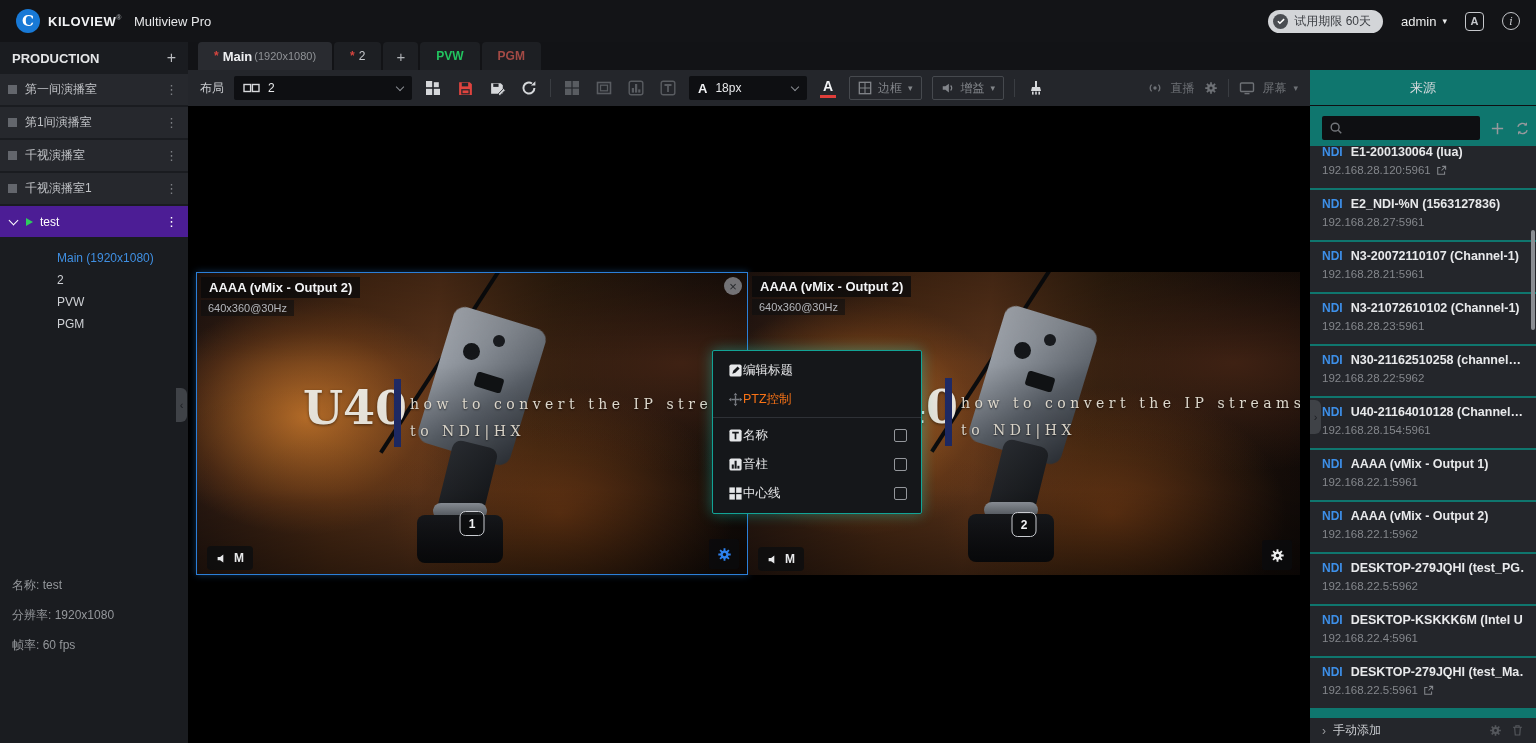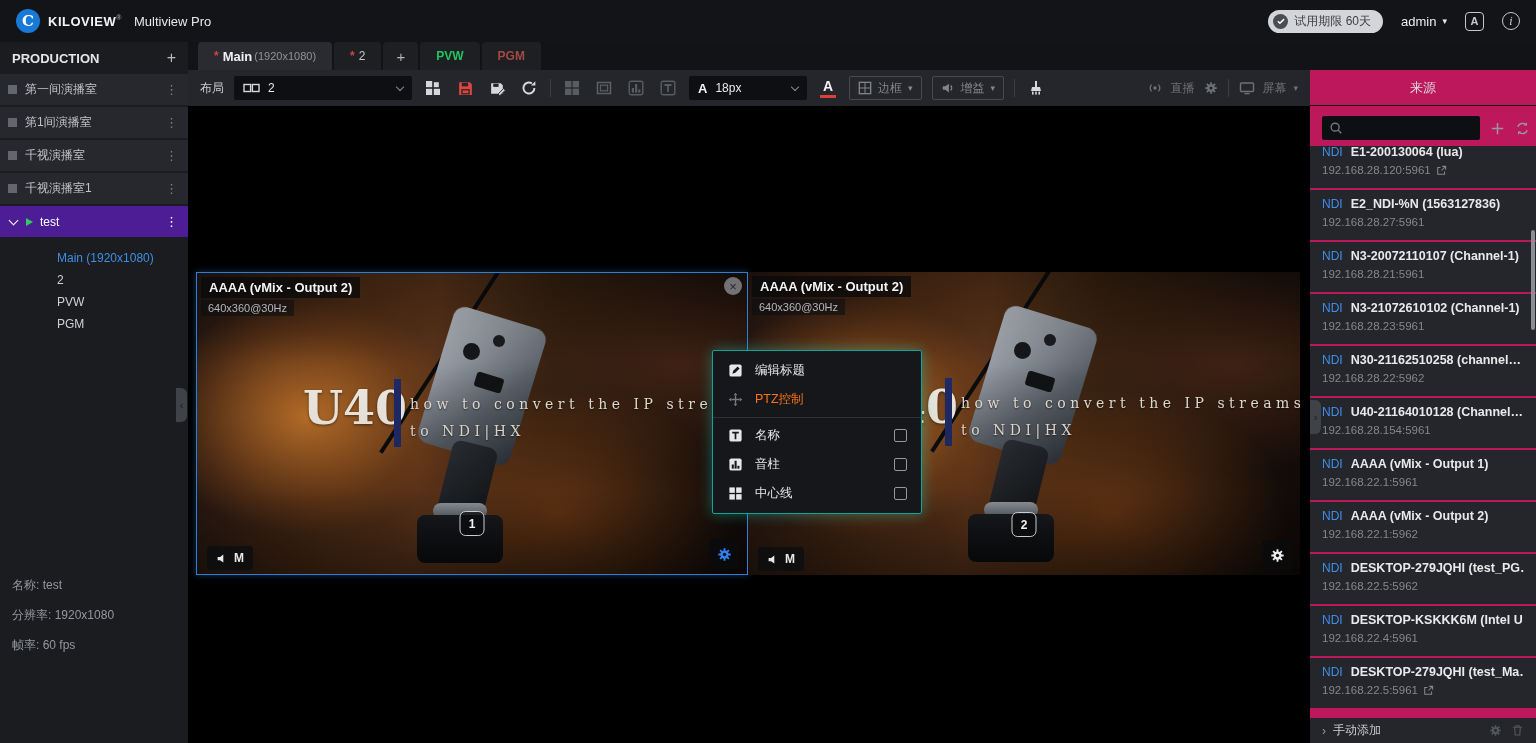--- a/index.html
+++ b/index.html
@@ -118,7 +118,7 @@
 .handle-right{left:1310px;top:400px}
 
 
-.right-sb{position:absolute;left:1310px;top:70px;width:226px;height:673px;background:#be185d;z-index:20}
+.right-sb{position:absolute;left:1310px;top:70px;width:226px;height:673px;background:#0f766e;z-index:20}
 .src-head{height:36px;display:flex;align-items:center;justify-content:center;font-size:13px;color:#d8dade;border-bottom:1px solid #0f1013}
 .src-search-row{display:flex;align-items:center;padding:10px 12px 0;gap:10px}
 .src-search-wrap{position:relative;width:158px}

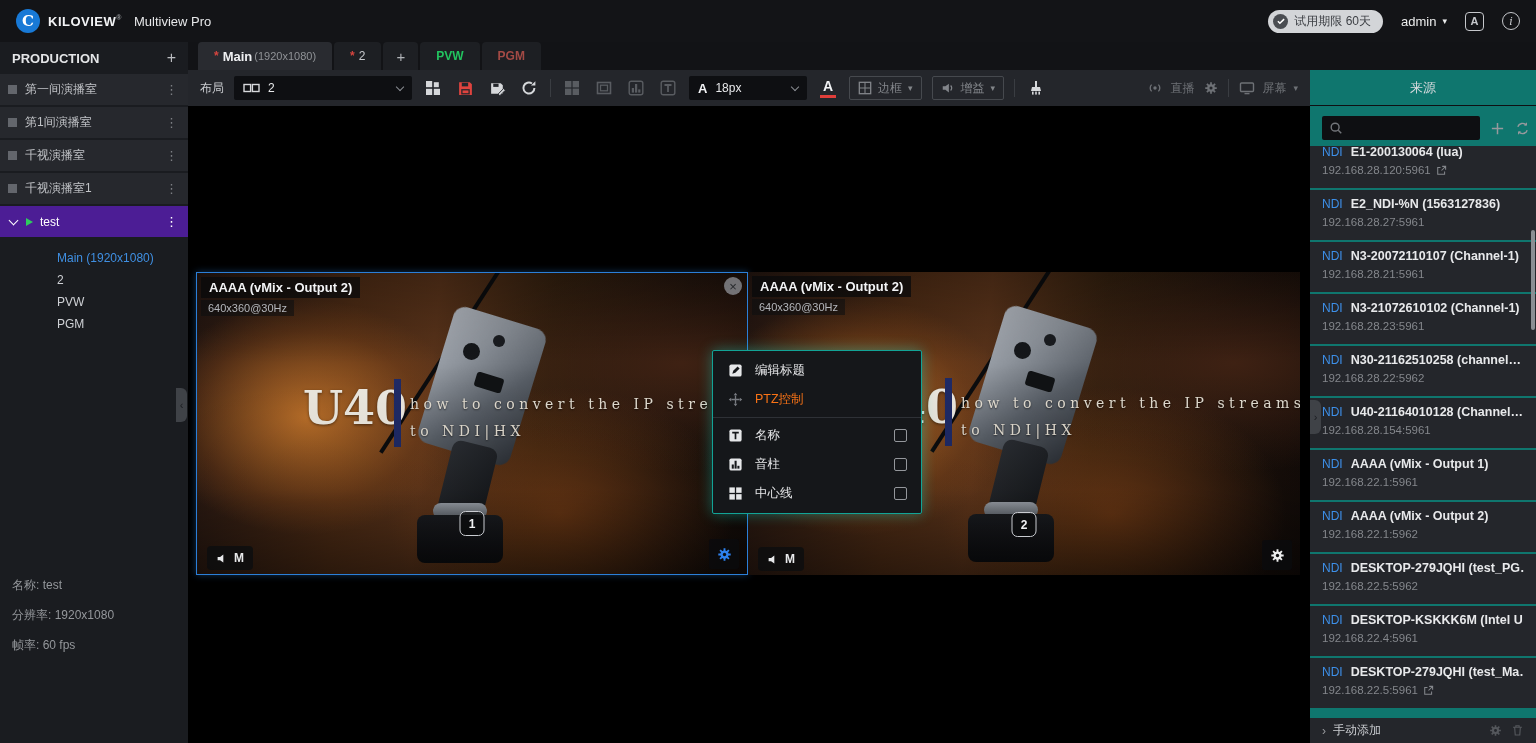--- a/index.html
+++ b/index.html
@@ -129,7 +129,7 @@
 .src-item{height:50px;margin-bottom:2px;background:#24262b;padding:7px 12px 0}
 .src-item:first-child{margin-top:-8px}
 .src-line1{display:flex;gap:8px;align-items:baseline;white-space:nowrap;overflow:hidden}
-.src-proto{color:#3d8fe8;font-weight:400;font-size:12px;flex:none}
+.src-proto{color:#3d8fe8;font-weight:700;font-size:12px;flex:none}
 .src-name{color:#e8e9eb;font-size:12.5px;font-weight:600;overflow:hidden;white-space:nowrap}
 .src-addr{margin-top:5px;color:#84878c;font-size:11.5px;display:flex;align-items:center;gap:5px}
 .src-scroll{position:absolute;right:1px;top:160px;width:4px;height:100px;background:#8b8e93;border-radius:2px;z-index:5}

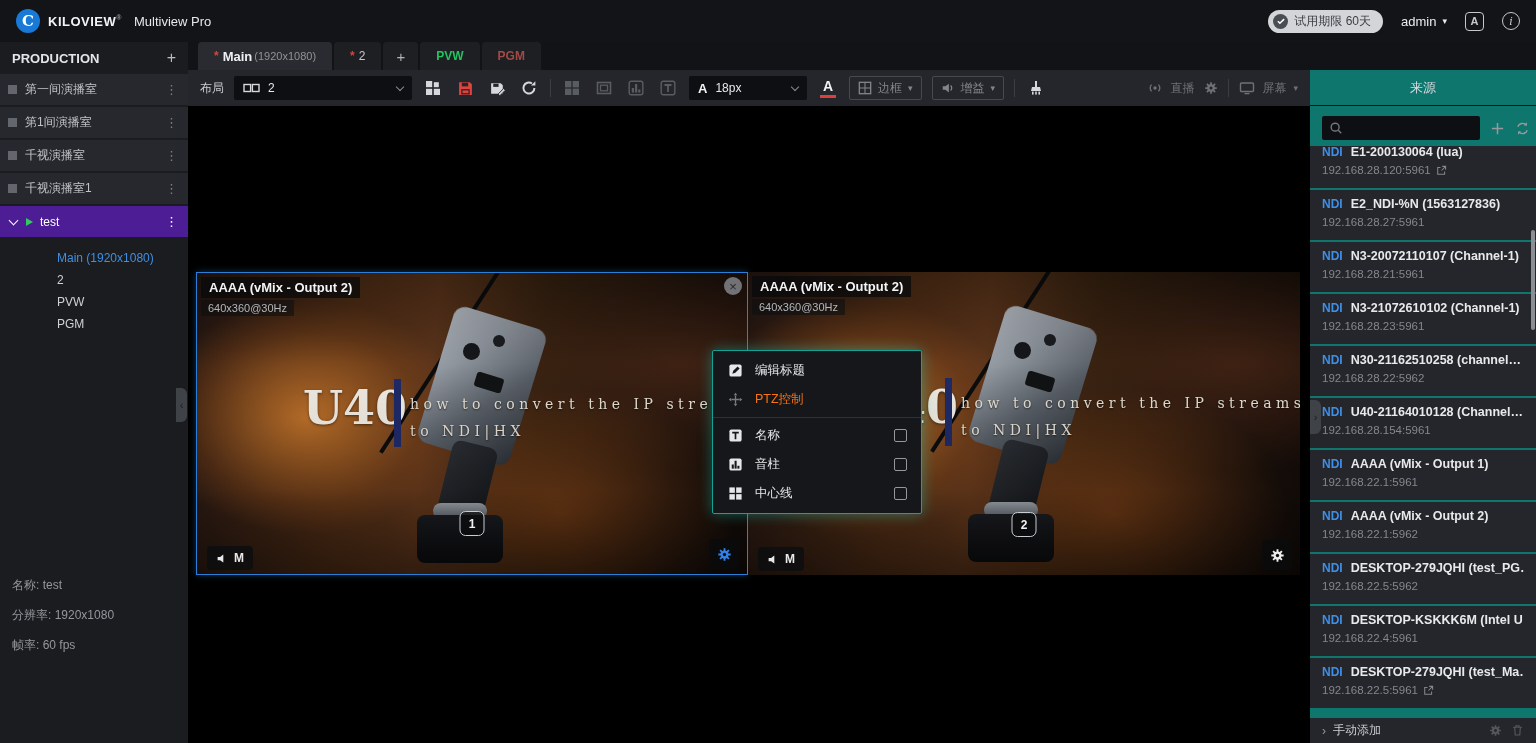--- a/index.html
+++ b/index.html
@@ -105,7 +105,7 @@
 
 
 .ctx{position:absolute;left:524px;top:244px;width:210px;background:#15171a;border:1px solid #12a396;border-radius:2px;box-shadow:0 0 14px rgba(25,200,185,.45);padding:5px 0;z-index:15}
-.ctx-row{height:29px;display:flex;align-items:center;gap:12px;padding:0 14px;font-size:12.5px;color:#e6e7e9}
+.ctx-row{height:29px;display:flex;align-items:center;gap:0;padding:0 14px;font-size:12.5px;color:#e6e7e9}
 .ctx-row.disabled{color:#f97316}
 .ctx-sep{height:1px;background:#2e3136;margin:3px 0}
 .ctx-icn{width:16px;display:flex;justify-content:center;color:#e6e7e9;flex:none}

